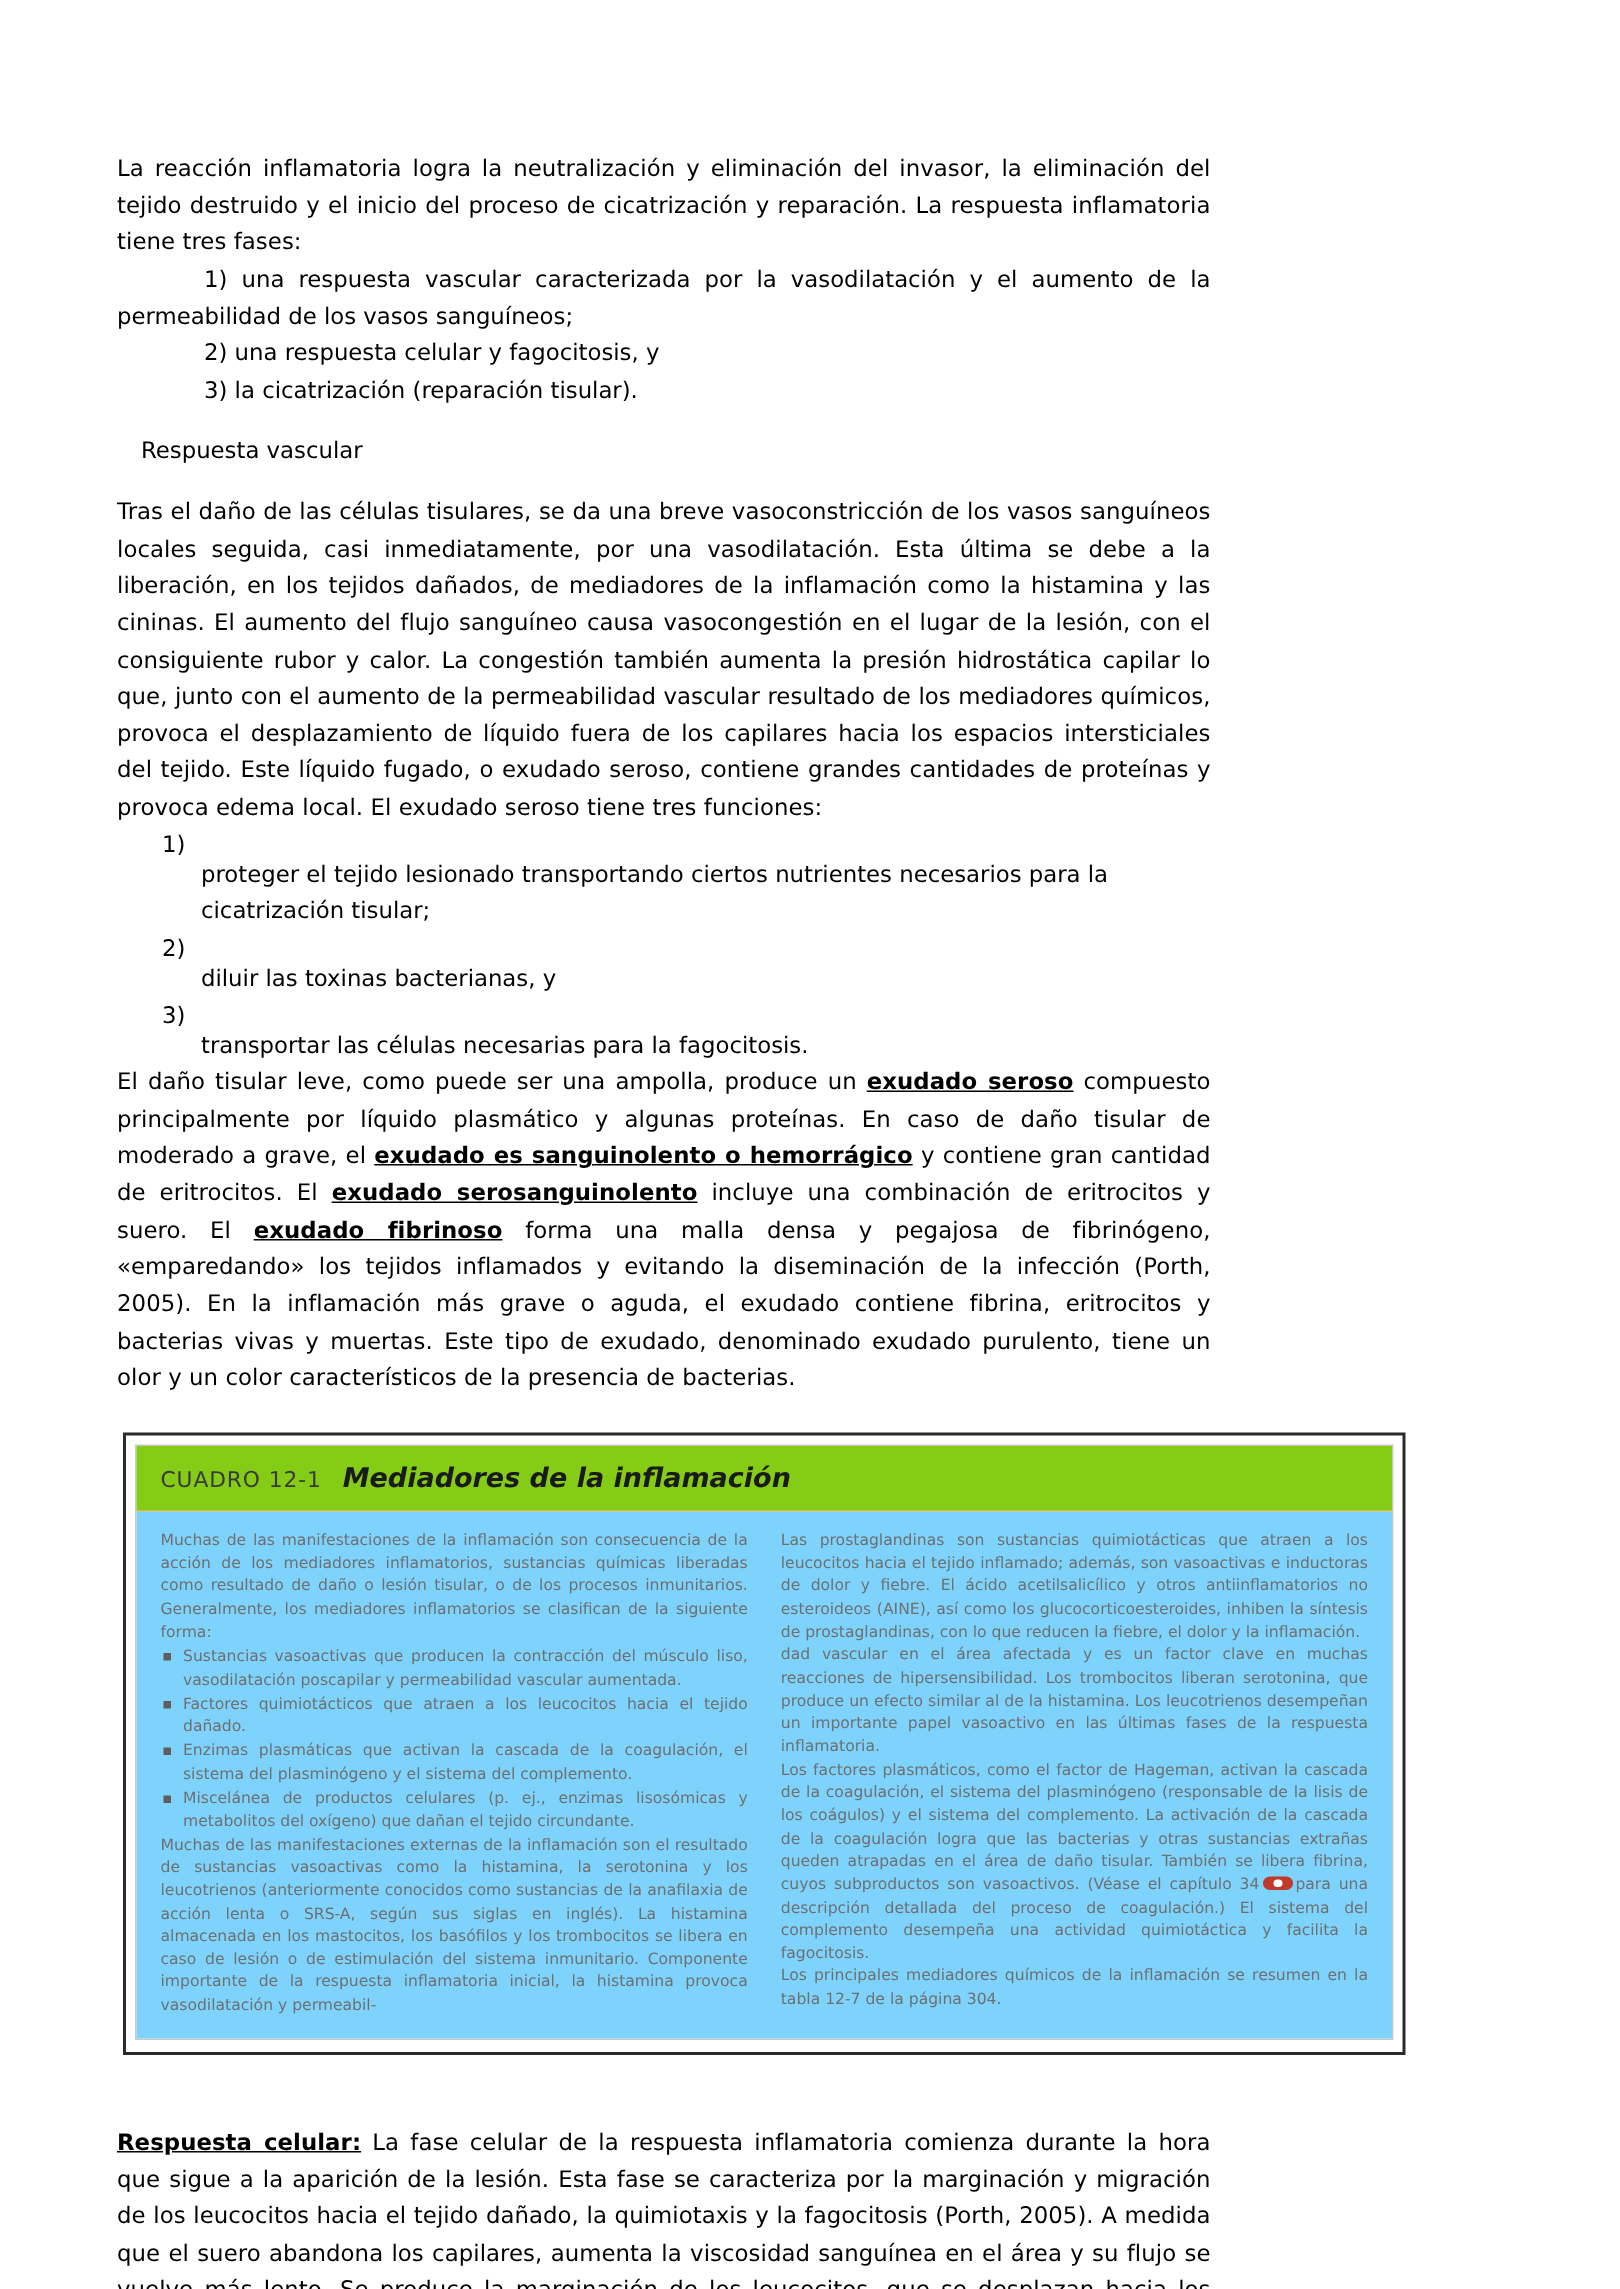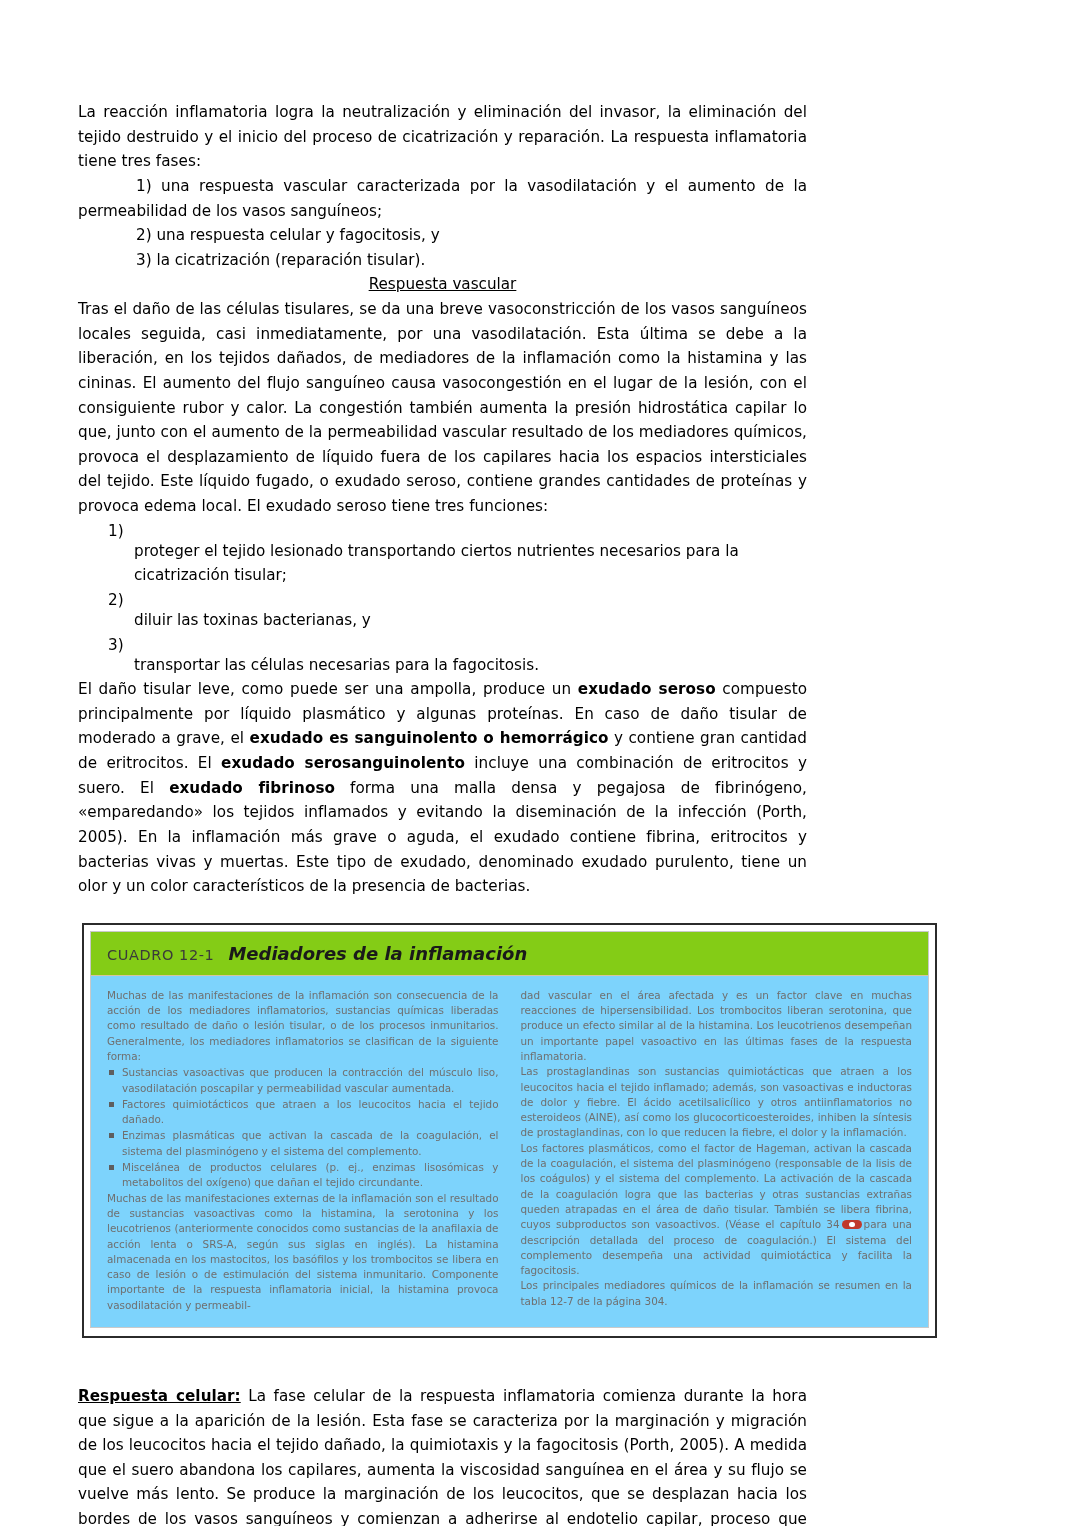--- a/index.html
+++ b/index.html
@@ -37,10 +37,8 @@
   .heading-u {
     font-size: 15.2px;
     line-height: 1.62;
-    margin: 0;
-    text-decoration: underline;
+    margin: 16px;
     display: block;
-    text-align: center;
   }
   .numlist {
     margin: 0;

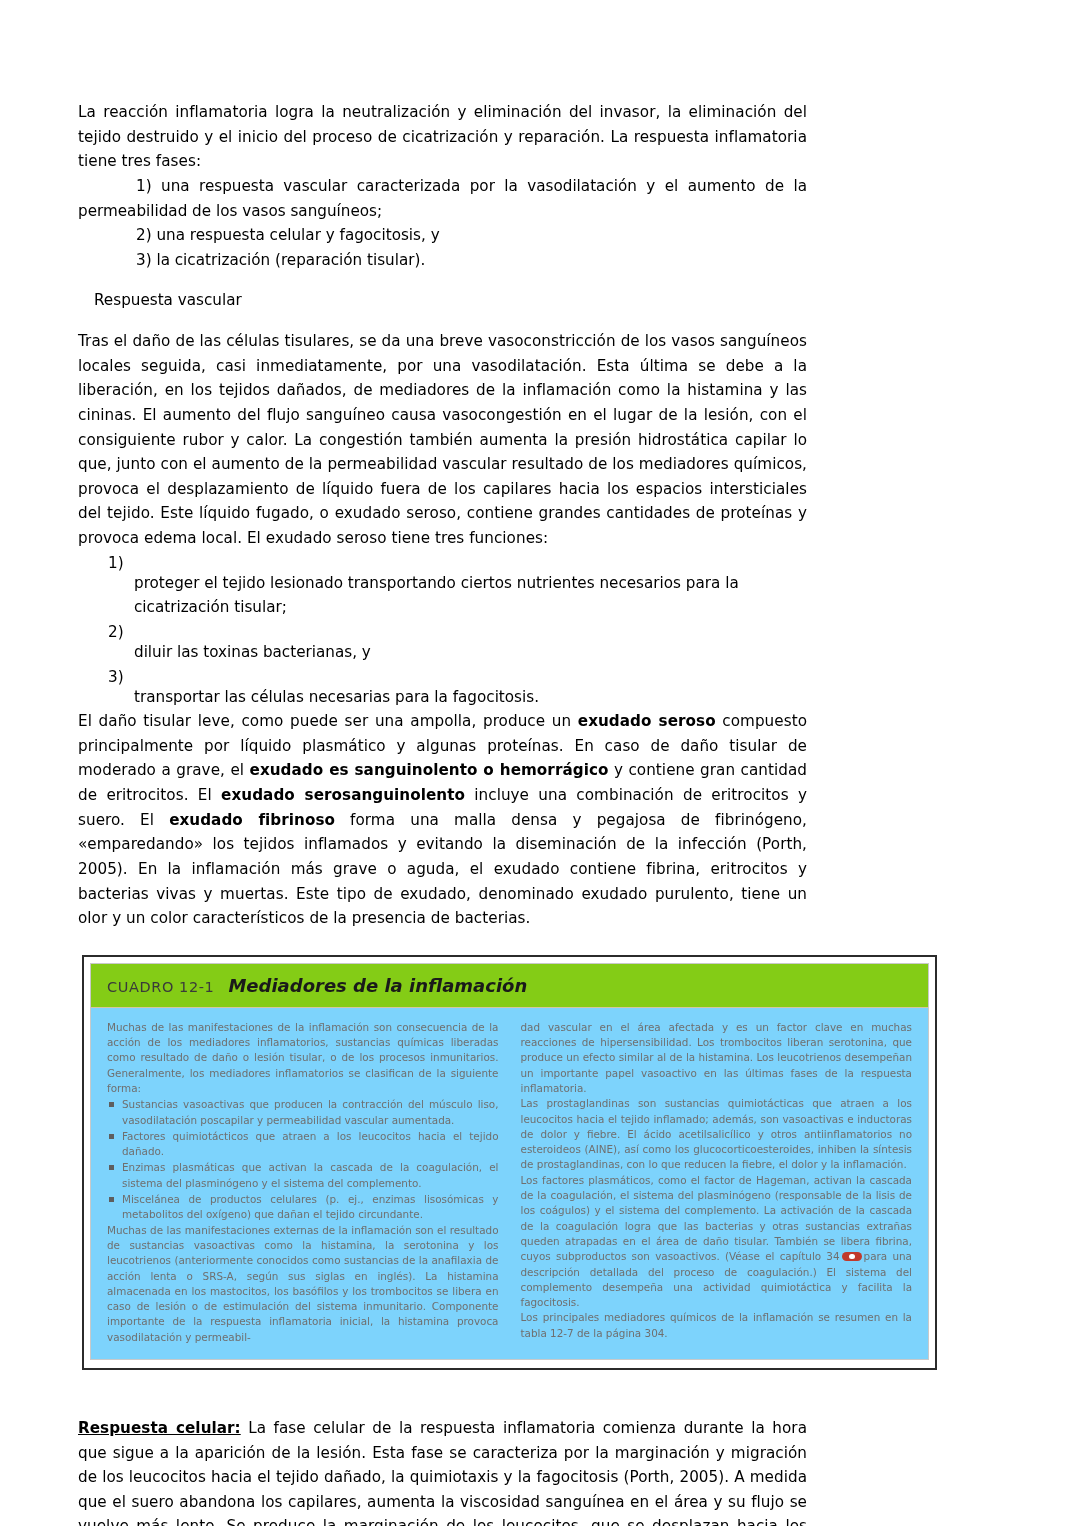--- a/index.html
+++ b/index.html
@@ -61,7 +61,7 @@
     flex: 1;
     margin-top: 20px;
   }
-  b, strong { font-weight: bold; }
+  b, strong { font-weight: bold; text-decoration: underline; }
 
   
   .figure {

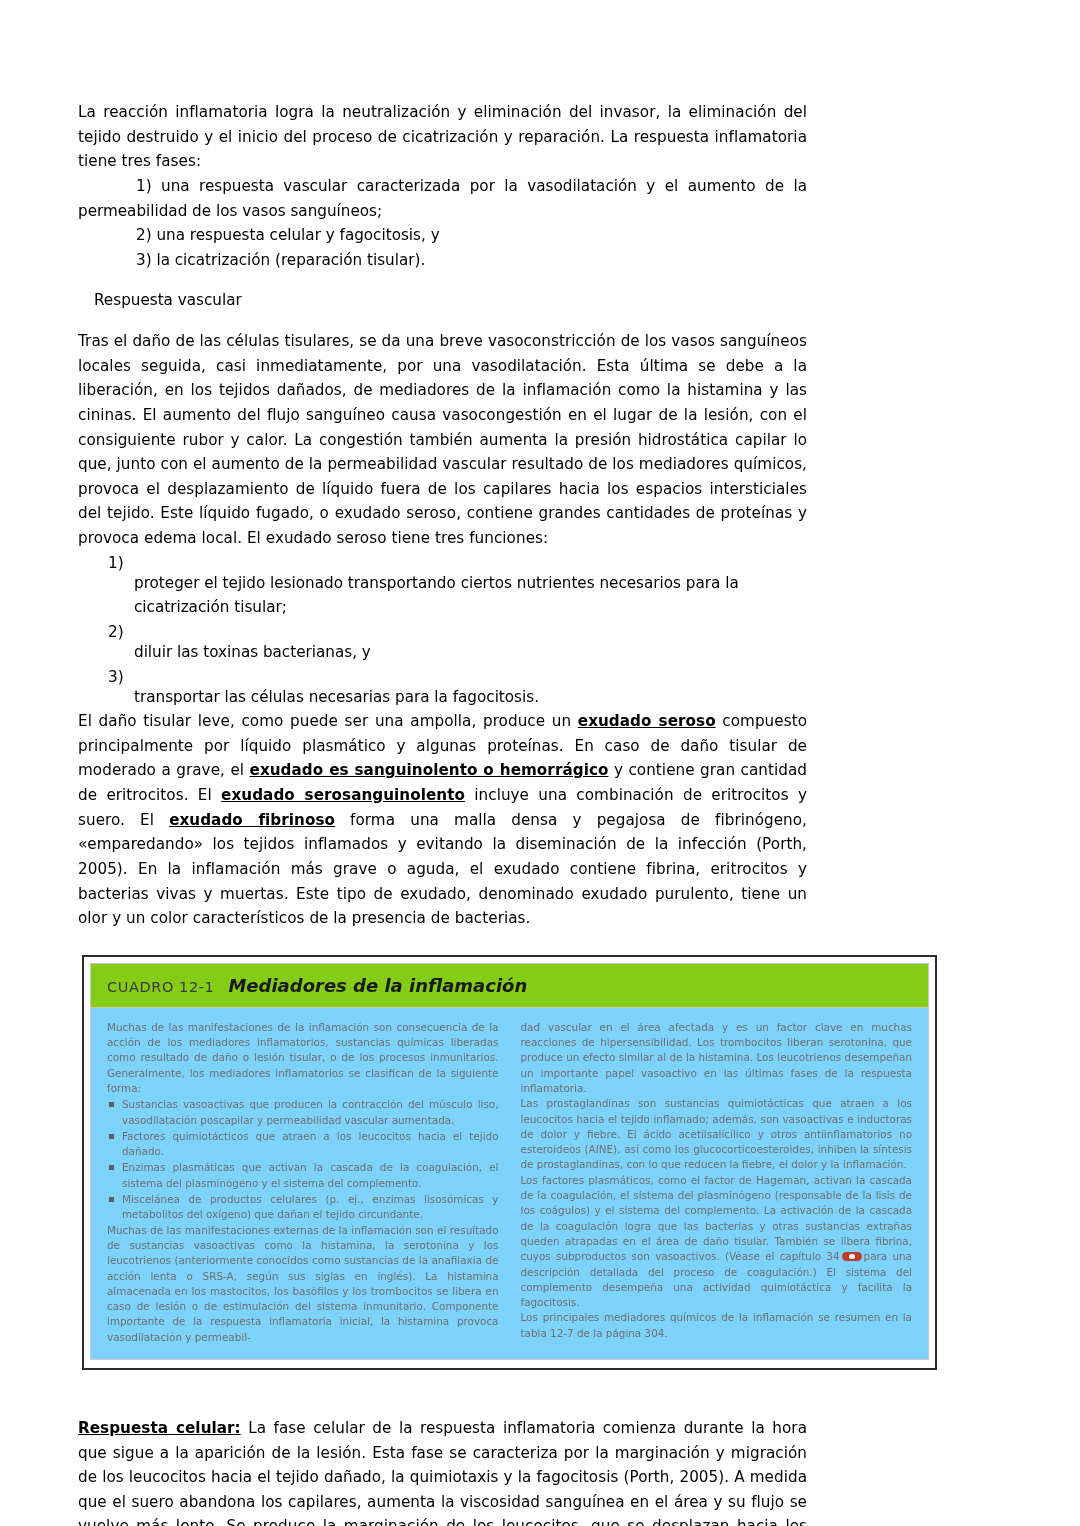--- a/index.html
+++ b/index.html
@@ -207,8 +207,8 @@
           <p>Muchas de las manifestaciones externas de la inflamación son el resultado de sustancias vasoactivas como la histamina, la serotonina y los leucotrienos (anteriormente conocidos como sustancias de la anafilaxia de acción lenta o SRS-A, según sus siglas en inglés). La histamina almacenada en los mastocitos, los basófilos y los trombocitos se libera en caso de lesión o de estimulación del sistema inmunitario. Componente importante de la respuesta inflamatoria inicial, la histamina provoca vasodilatación y permeabil-</p>
         </div>
         <div class="figcol">
+          <p>Las prostaglandinas son sustancias quimiotácticas que atraen a los leucocitos hacia el tejido inflamado; además, son vasoactivas e inductoras de dolor y fiebre. El ácido acetilsalicílico y otros antiinflamatorios no esteroideos (AINE), así como los glucocorticoesteroides, inhiben la síntesis de prostaglandinas, con lo que reducen la fiebre, el dolor y la inflamación.</p>
           <p>dad vascular en el área afectada y es un factor clave en muchas reacciones de hipersensibilidad. Los trombocitos liberan serotonina, que produce un efecto similar al de la histamina. Los leucotrienos desempeñan un importante papel vasoactivo en las últimas fases de la respuesta inflamatoria.</p>
-          <p>Las prostaglandinas son sustancias quimiotácticas que atraen a los leucocitos hacia el tejido inflamado; además, son vasoactivas e inductoras de dolor y fiebre. El ácido acetilsalicílico y otros antiinflamatorios no esteroideos (AINE), así como los glucocorticoesteroides, inhiben la síntesis de prostaglandinas, con lo que reducen la fiebre, el dolor y la inflamación.</p>
           <p>
             <span>Los factores plasmáticos, como el factor de Hageman, activan la cascada de la coagulación, el sistema del plasminógeno (responsable de la lisis de los coágulos) y el sistema del complemento. La activación de la cascada de la coagulación logra que las bacterias y otras sustancias extrañas queden atrapadas en el área de daño tisular. También se libera fibrina, cuyos subproductos son vasoactivos. (Véase el capítulo 34</span><span class="redmark"></span><span>para una descripción detallada del proceso de coagulación.) El sistema del complemento desempeña una actividad quimiotáctica y facilita la fagocitosis.</span>
           </p>

